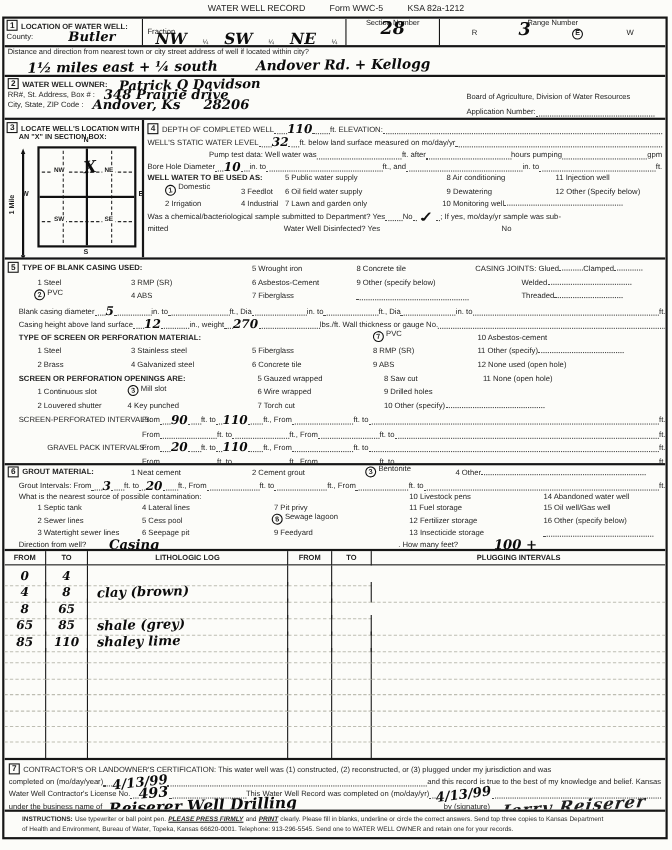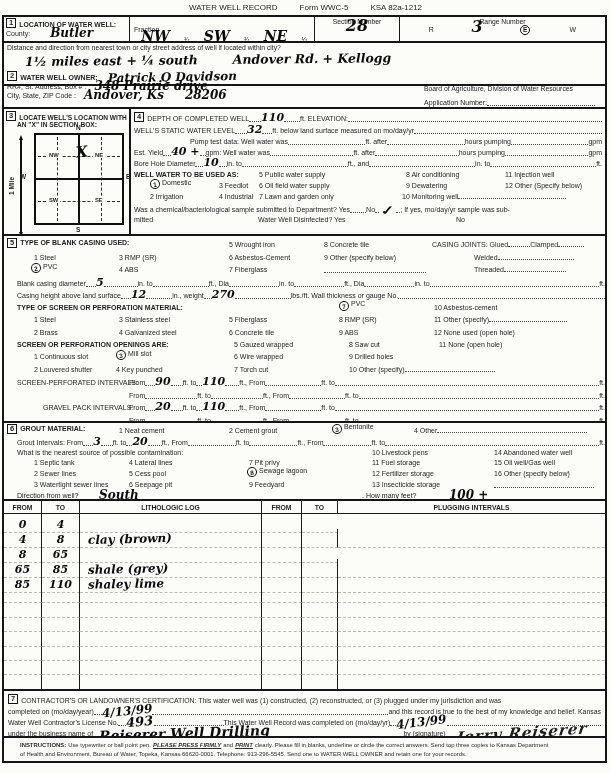--- a/index.html
+++ b/index.html
@@ -87,7 +87,7 @@
             </div>
           <div class="line" style="margin-top:1px;">
               <span>County:</span>
-              <span class="hw" style="font-size:12px;margin-left:20px;">Butler</span>
+              <span class="hw" style="font-size:12px;margin-left:32px;">Butler</span>
             </div>
         </div>
         <div style="width:185px;padding:1px 0 0 4px;">

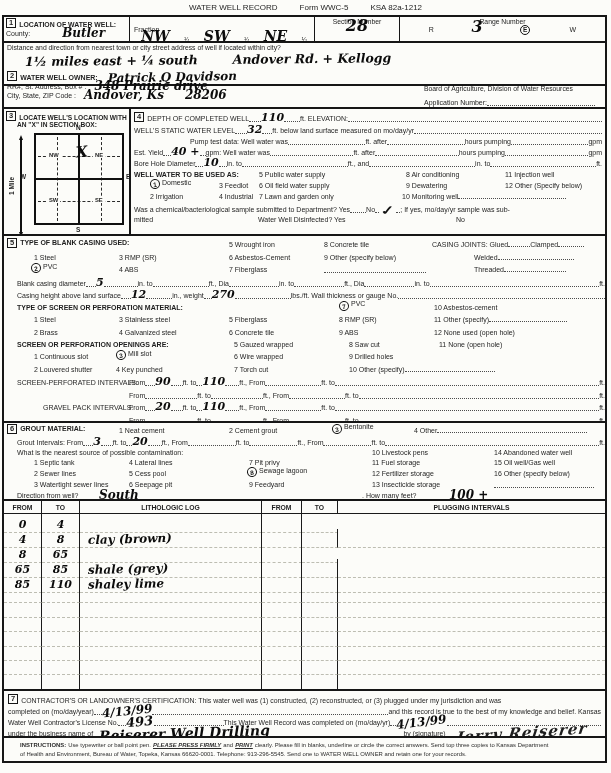--- a/index.html
+++ b/index.html
@@ -117,7 +117,7 @@
       </div>
     </div>
 
-    <div class="blk" style="top:26px;height:43px;padding:1px 0 0 3px;">
+    <div class="blk" style="top:26px;height:27px;padding:1px 0 0 3px;">
       <div style="font-size:6.8px;">Distance and direction from nearest town or city street address of well if located within city?</div>
       <div class="hw" style="font-size:12.5px;margin:4px 0 0 18px;transform:rotate(-0.6deg);">1½ miles east + ¼ south        Andover Rd. + Kellogg</div>
     </div>

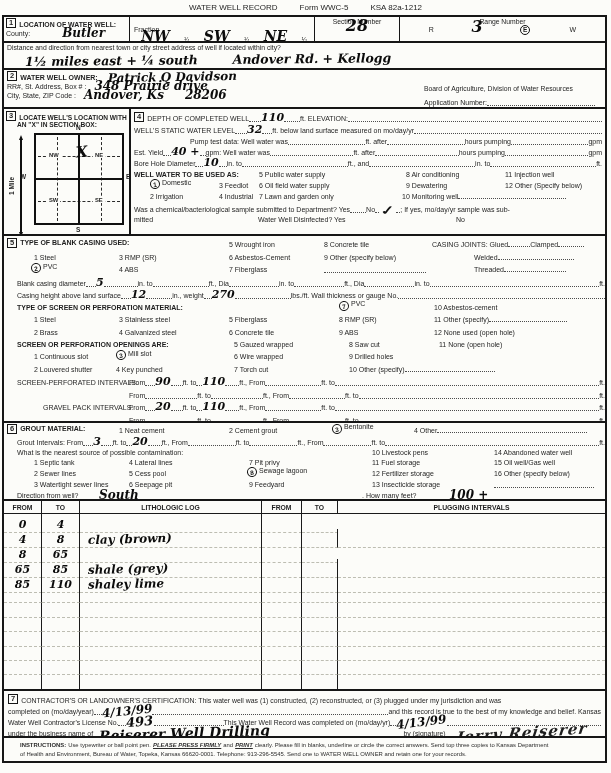--- a/index.html
+++ b/index.html
@@ -206,19 +206,6 @@
             <span>gpm</span>
           </div>
         <div class="s4l">
-            <span>Est. Yield</span>
-            <span class="d" style="width:8px;"></span>
-            <span class="hw">40 +</span>
-            <span class="d" style="width:6px;"></span>
-            <span>gpm:   Well water was</span>
-            <span class="df"></span>
-            <span>ft. after</span>
-            <span class="df"></span>
-            <span>hours pumping</span>
-            <span class="df"></span>
-            <span>gpm</span>
-          </div>
-        <div class="s4l">
             <span>Bore Hole Diameter</span>
             <span class="d" style="width:8px;"></span>
             <span class="hw">10</span>

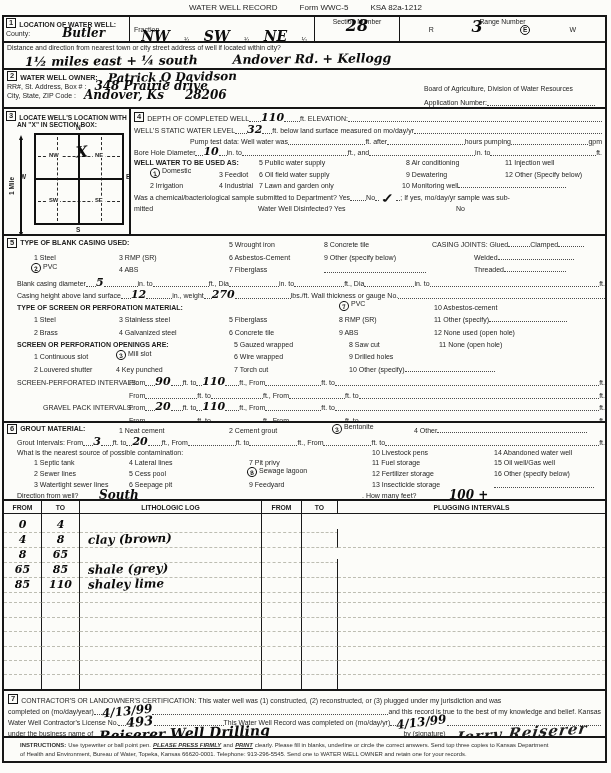--- a/index.html
+++ b/index.html
@@ -455,7 +455,7 @@
         </div>
       <div class="s6r">
           <span class="abs" style="left:13px;">Direction from well?</span>
-          <span class="abs hw" style="left:95px;font-size:12px;">South</span>
+          <span class="abs hw" style="left:95px;font-size:12px;">Casing</span>
           <span class="abs" style="left:358px;">.  How many feet?</span>
           <span class="abs hw" style="left:445px;font-size:12px;">100 +</span>
         </div>

